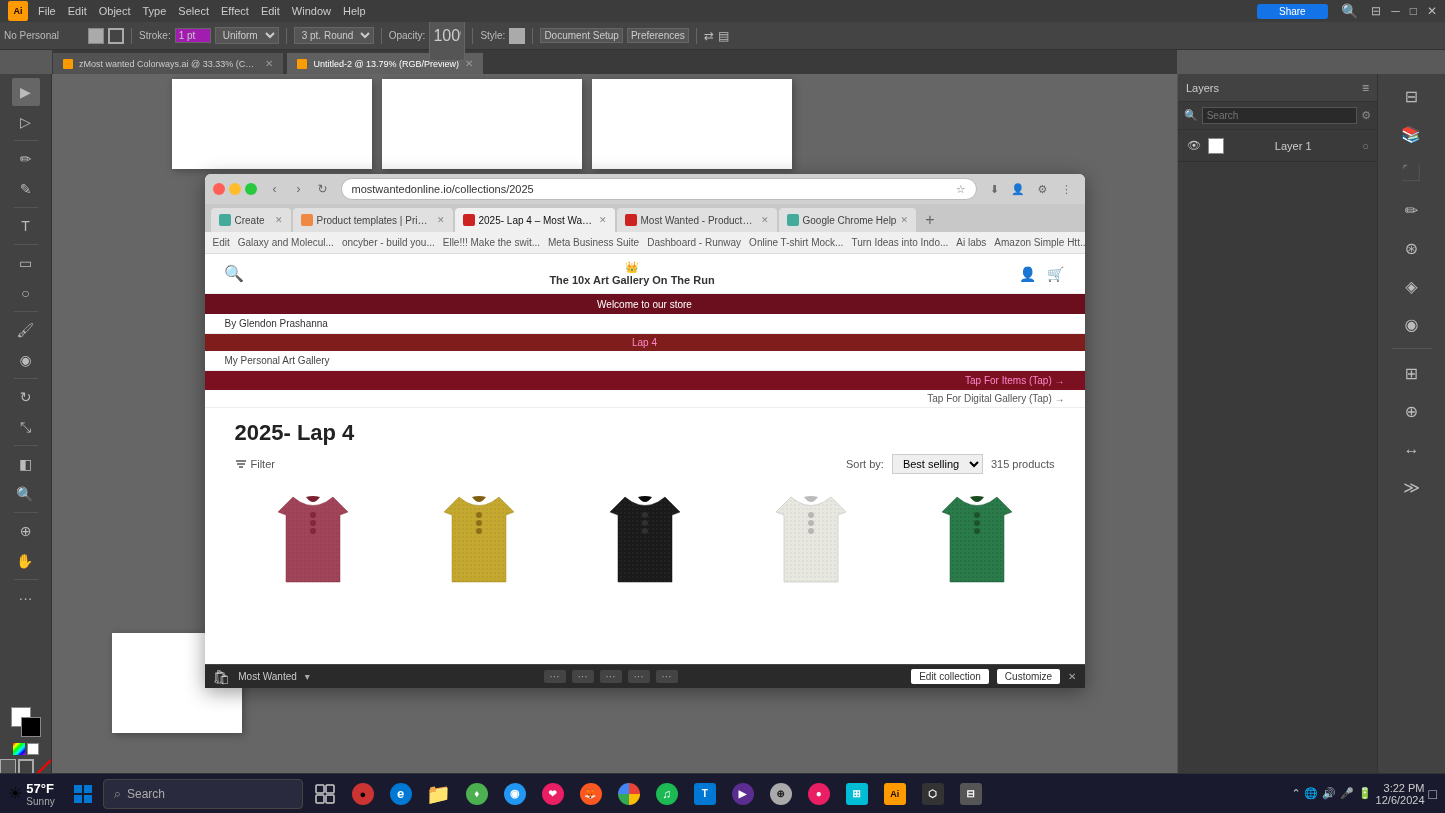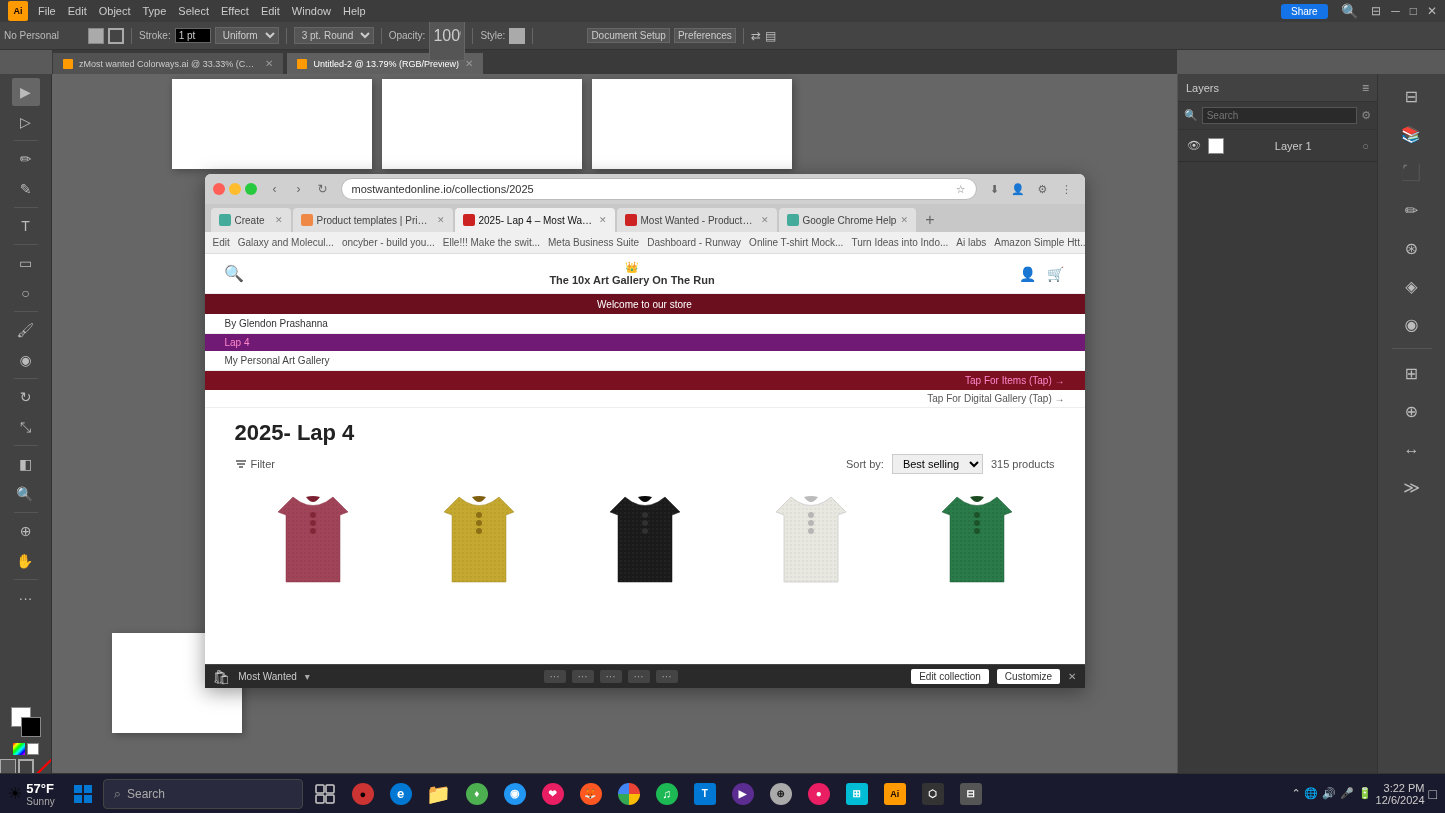--- a/index.html
+++ b/index.html
@@ -266,7 +266,7 @@
     </div>
   </div>
   <div class="ai-titlebar-right">
-    <button style="background:#1473e6;color:#fff;border:none;font-size:10px;padding:2px 10px;border-radius:3px;cursor:pointer;">Share</button>
+    <button style="background:#1473e6;color:#fff;border:none;font-size:10px;padding:2px 22px;border-radius:3px;cursor:pointer;">Share</button>
     <span style="font-size:14px;color:#bbb;cursor:pointer;margin-left:8px;">🔍</span>
     <span style="margin-left:6px;font-size:12px;color:#bbb;">⊟</span>
     <span style="margin-left:4px;font-size:12px;color:#bbb;">─</span>

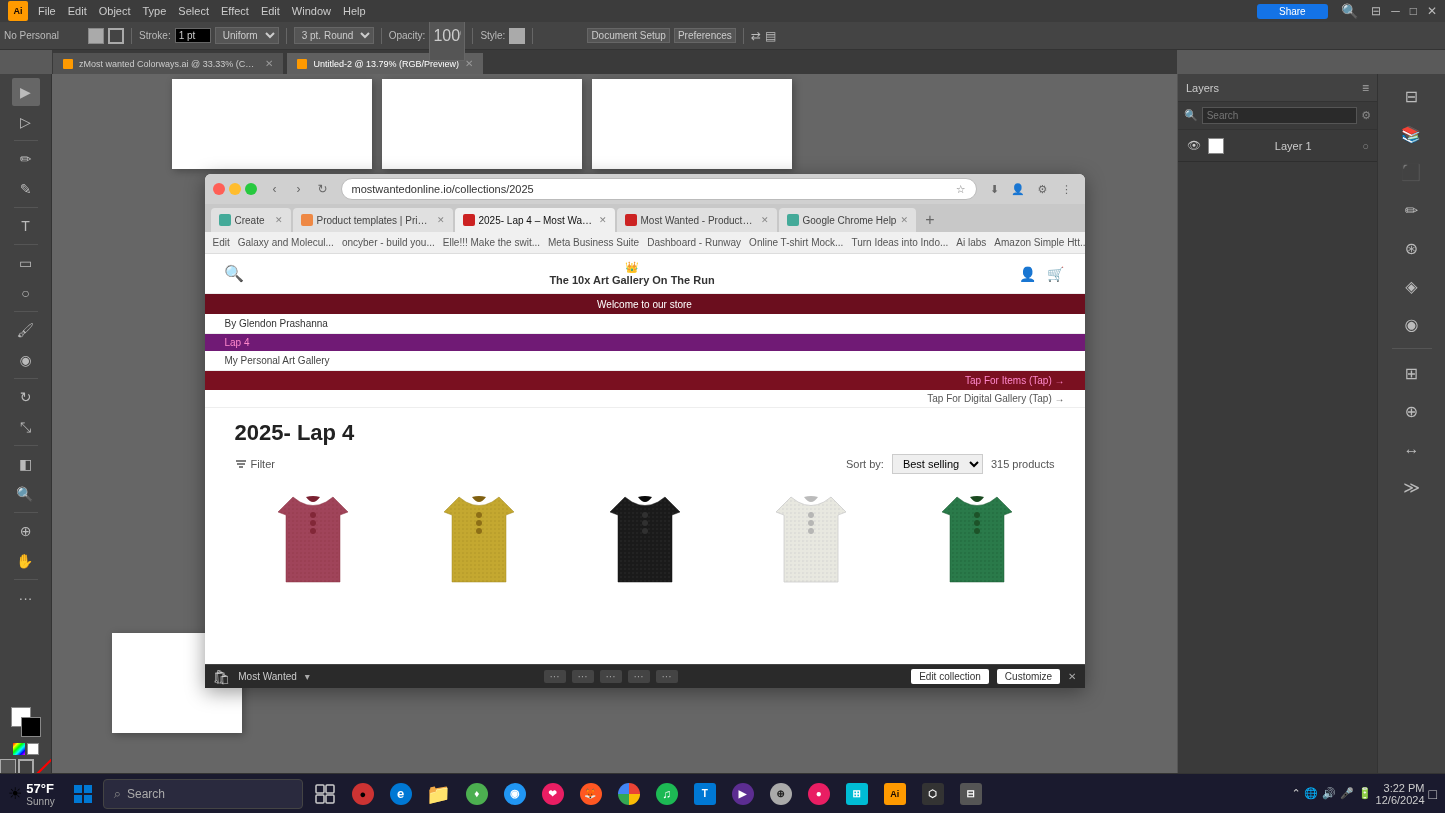--- a/index.html
+++ b/index.html
@@ -281,7 +281,7 @@
   <div style="width:16px;height:16px;background:transparent;border:2px solid #aaa;"></div>
   <div class="ai-toolbar-sep"></div>
   <span style="font-size:10px;color:#bbb;">Stroke:</span>
-  <input type="text" value="1 pt" style="width: 36px; background: #000000; border: 1px solid rgb(102, 102, 102); color: rgb(204, 204, 204); font-size: 10px; padding: 1px 3px;">
+  <input type="text" value="1 pt" style="width: 36px; background: #a21caf; border: 1px solid rgb(102, 102, 102); color: rgb(204, 204, 204); font-size: 10px; padding: 1px 3px;">
   <select class="ai-select-box">
     <option>Uniform</option>
   </select>

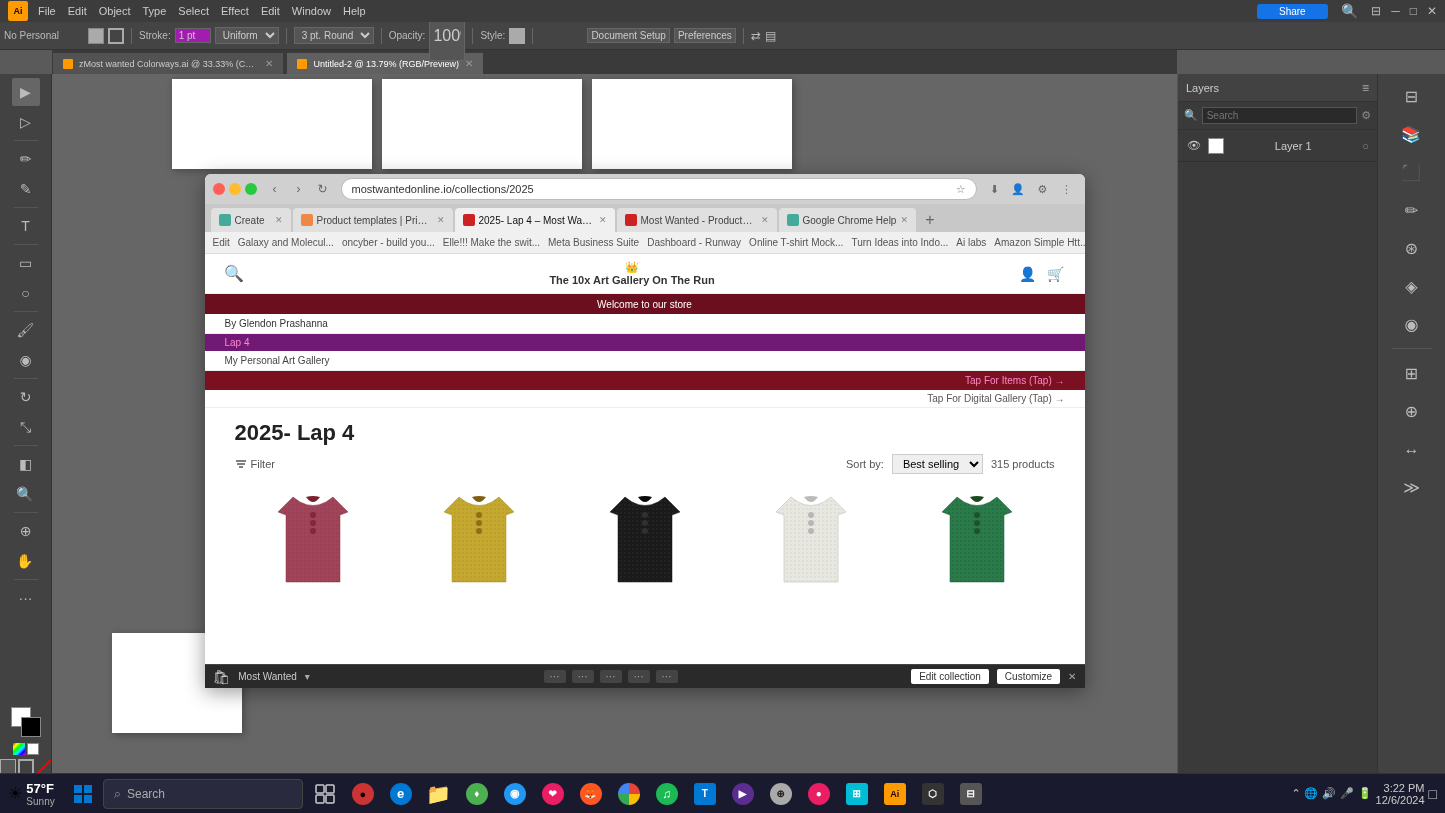--- a/index.html
+++ b/index.html
@@ -296,7 +296,7 @@
   <span style="font-size:10px;color:#bbb;">Style:</span>
   <div style="width:16px;height:16px;background:#aaa;"></div>
   <div class="ai-toolbar-sep"></div>
-  <button class="ai-select-box" style="cursor:pointer;margin-left:47px;">Document Setup</button>
+  <button class="ai-select-box" style="cursor:pointer;">Document Setup</button>
   <button class="ai-select-box" style="cursor:pointer;">Preferences</button>
   <div class="ai-toolbar-sep"></div>
   <span style="font-size:12px;color:#bbb;cursor:pointer;">⇄</span>

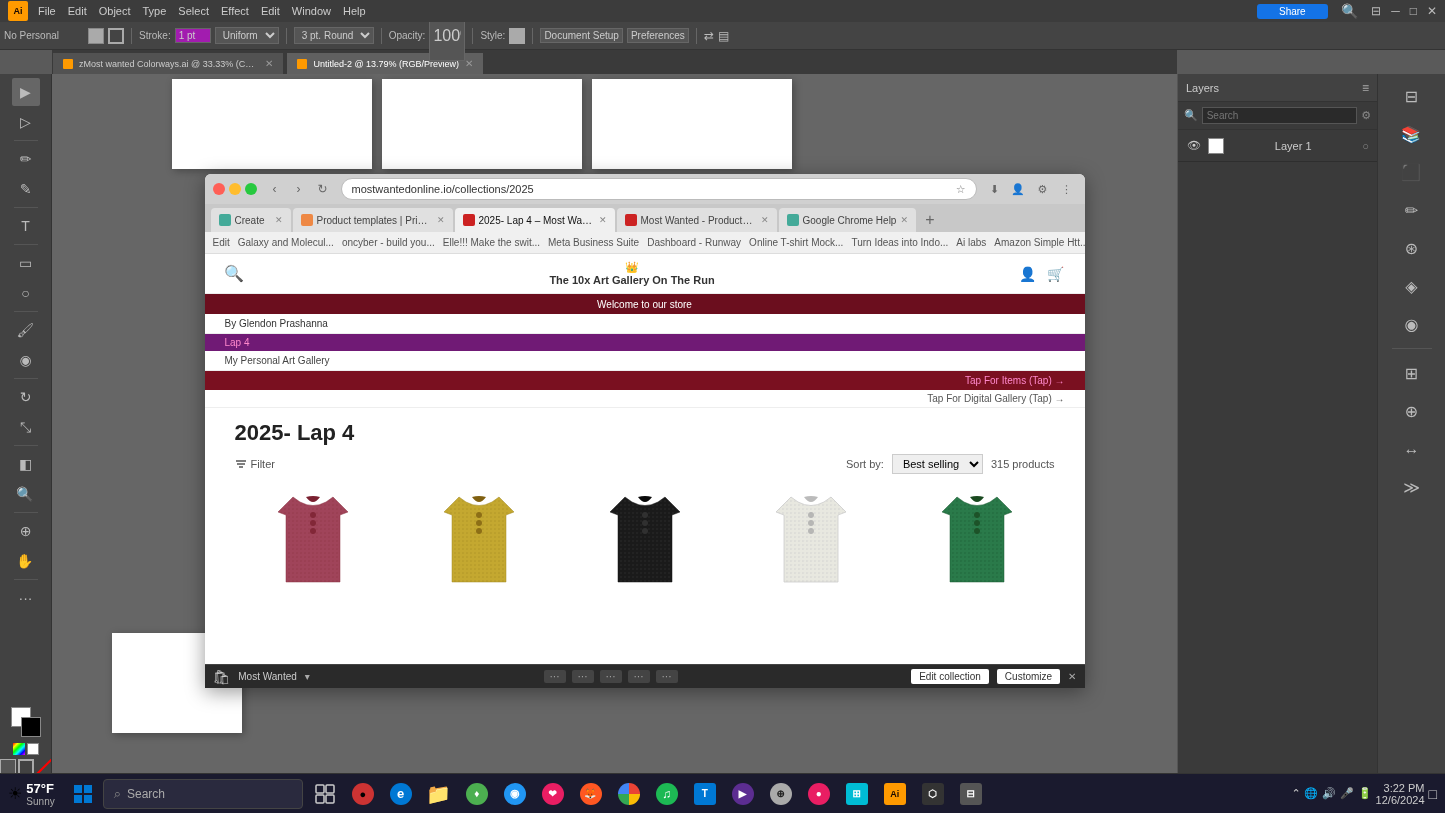--- a/index.html
+++ b/index.html
@@ -157,8 +157,8 @@
 
     
     .site-subnav {
-      background: #701a75; color: #f8c; font-size: 10px;
-      padding: 3px 20px; text-align: left;
+      background: #7f1d1d; color: #f8c; font-size: 10px;
+      padding: 3px 20px; text-align: center;
     }
 
     

